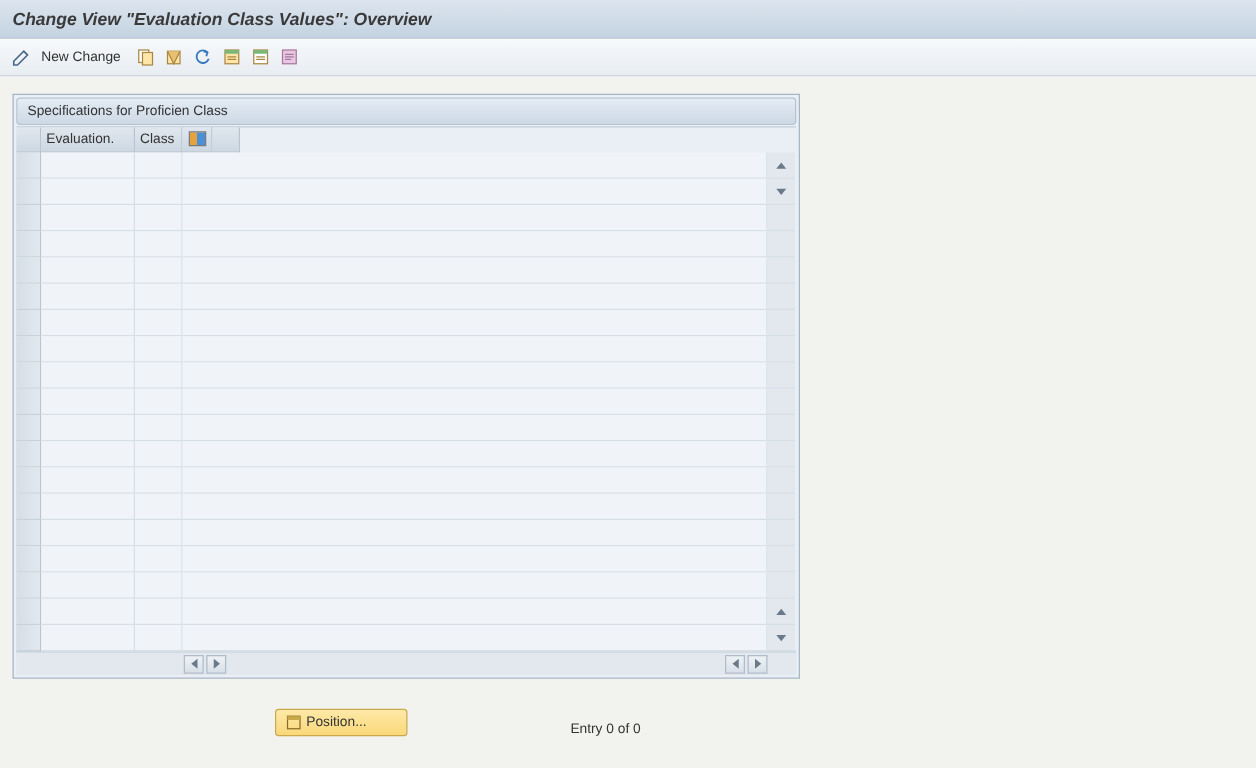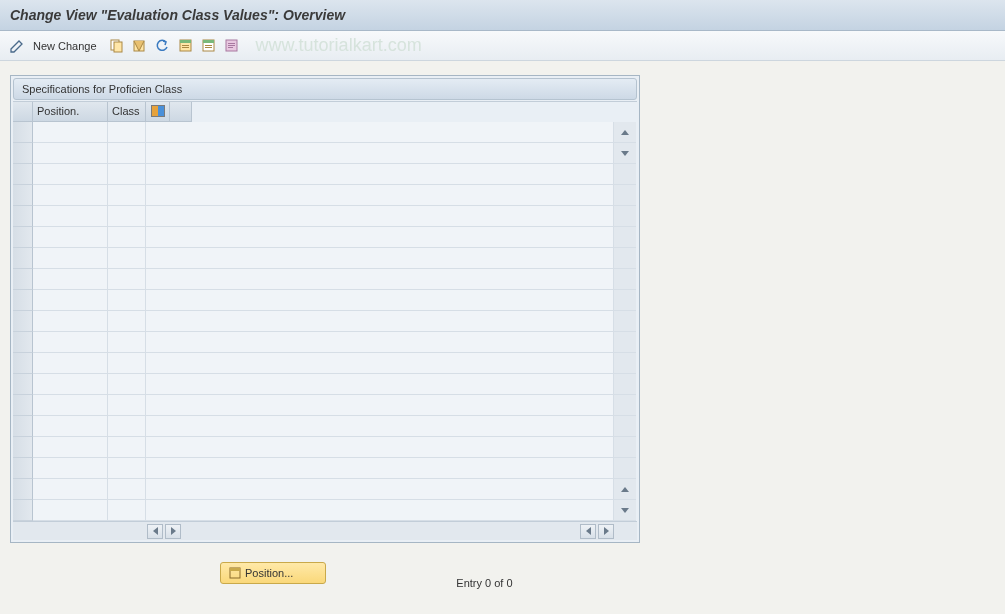--- a/index.html
+++ b/index.html
@@ -264,7 +264,6 @@
         <rect x="4" y="9" width="5" height="1" fill="#a878a0"></rect>
       </svg>
   </span>
-  <span class="watermark">www.tutorialkart.com</span>
 </div>
 
 <div class="content">

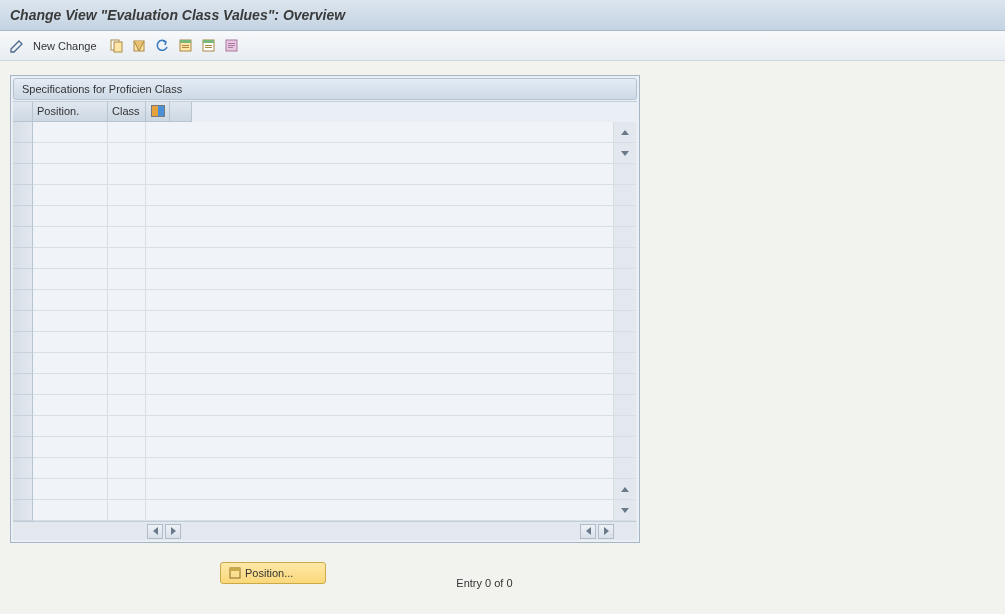--- a/index.html
+++ b/index.html
@@ -274,7 +274,7 @@
     <div class="grid-wrap">
       <div class="grid-header-row">
         <div class="grid-header-cell col-sel"></div>
-        <div class="grid-header-cell col-prof">Position.</div>
+        <div class="grid-header-cell col-prof">Evaluation.</div>
         <div class="grid-header-cell col-info">Class</div>
         <div class="grid-header-cell col-cfg" style="padding:0;text-align:center;"><span class="cfg-icon"></span></div>
         <div class="grid-header-cell col-scroll"></div>

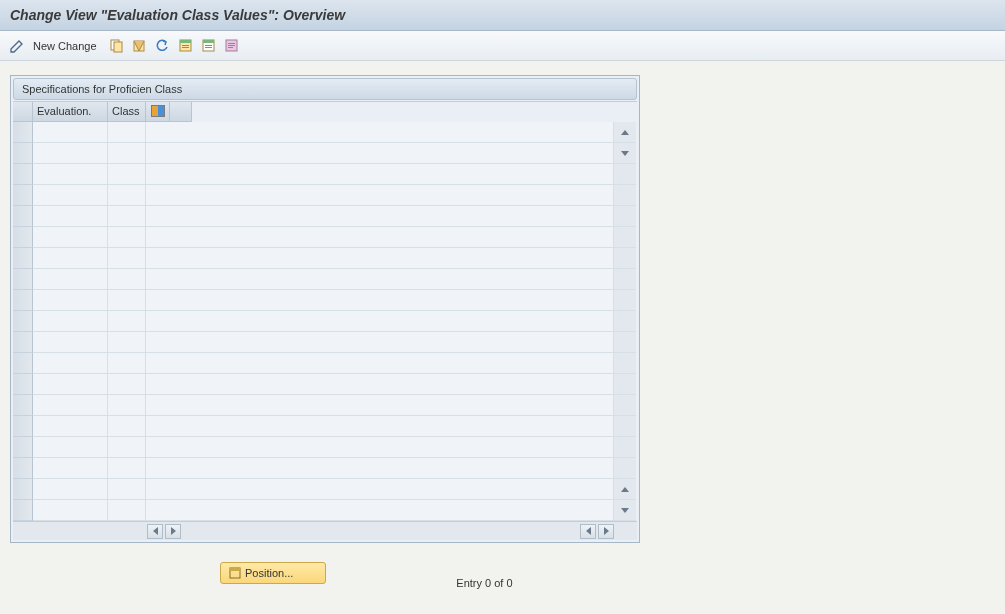--- a/index.html
+++ b/index.html
@@ -179,7 +179,7 @@
     .hscroll-track { flex: 1; height: 15px; background: #e2e8ee; }
     .footer {
       display: flex;
-      align-items: center;
+      align-items: flex-end;
       gap: 130px;
       padding: 14px 0 0 210px;
     }

